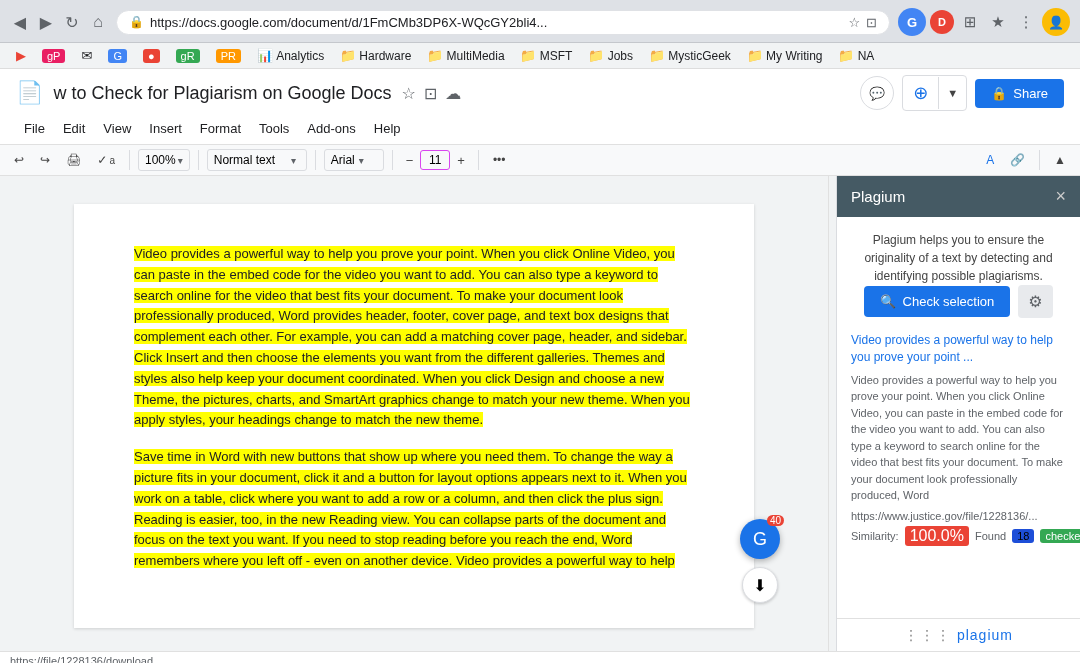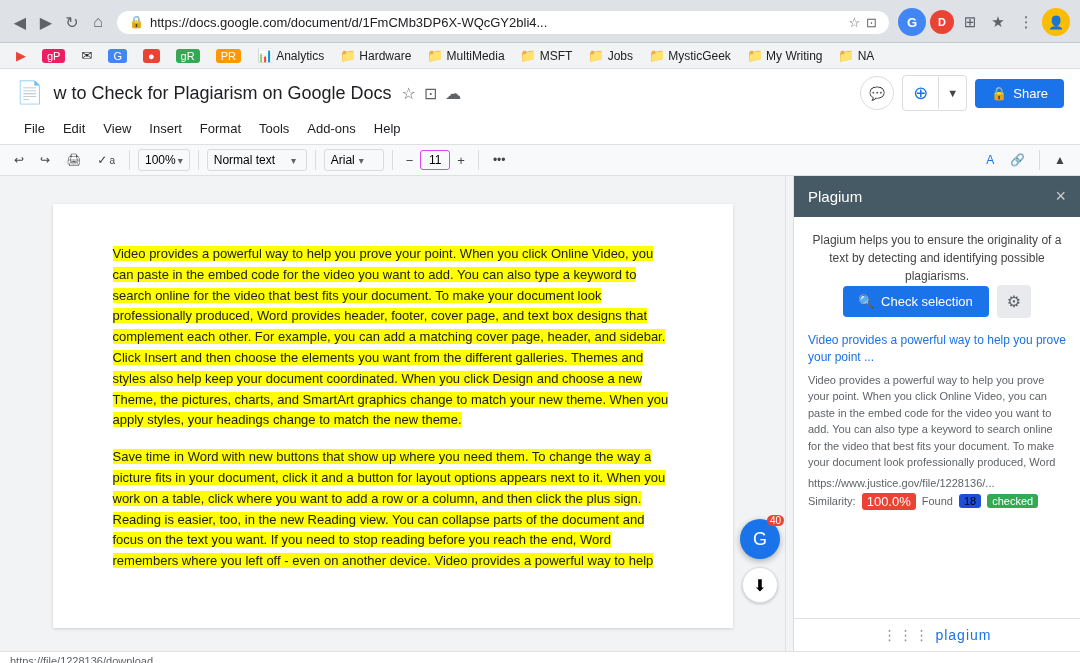--- a/index.html
+++ b/index.html
@@ -212,7 +212,7 @@
 
     
     .plagium-panel {
-      width: 287px;
+      width: 244px;
       background: white;
       border-left: 1px solid #dadce0;
       display: flex;

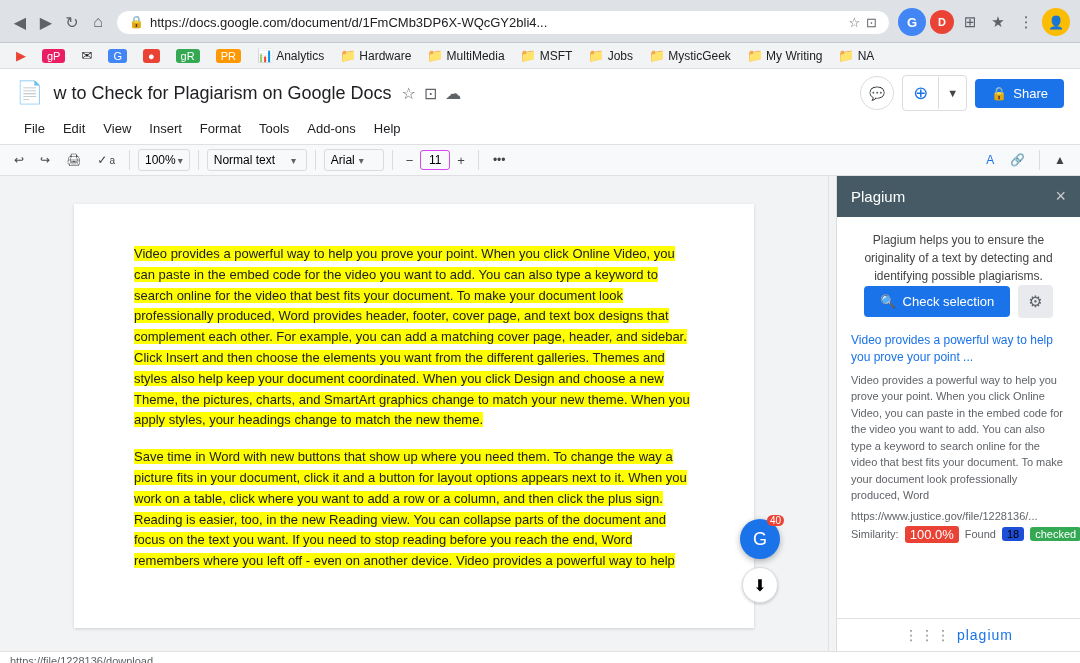--- a/index.html
+++ b/index.html
@@ -307,7 +307,7 @@
       color: white;
       padding: 1px 5px;
       border-radius: 3px;
-      font-size: 13px;
+      font-size: 16px;
     }
     .badge-found { color: #5f6368; }
     .badge-found-num {

